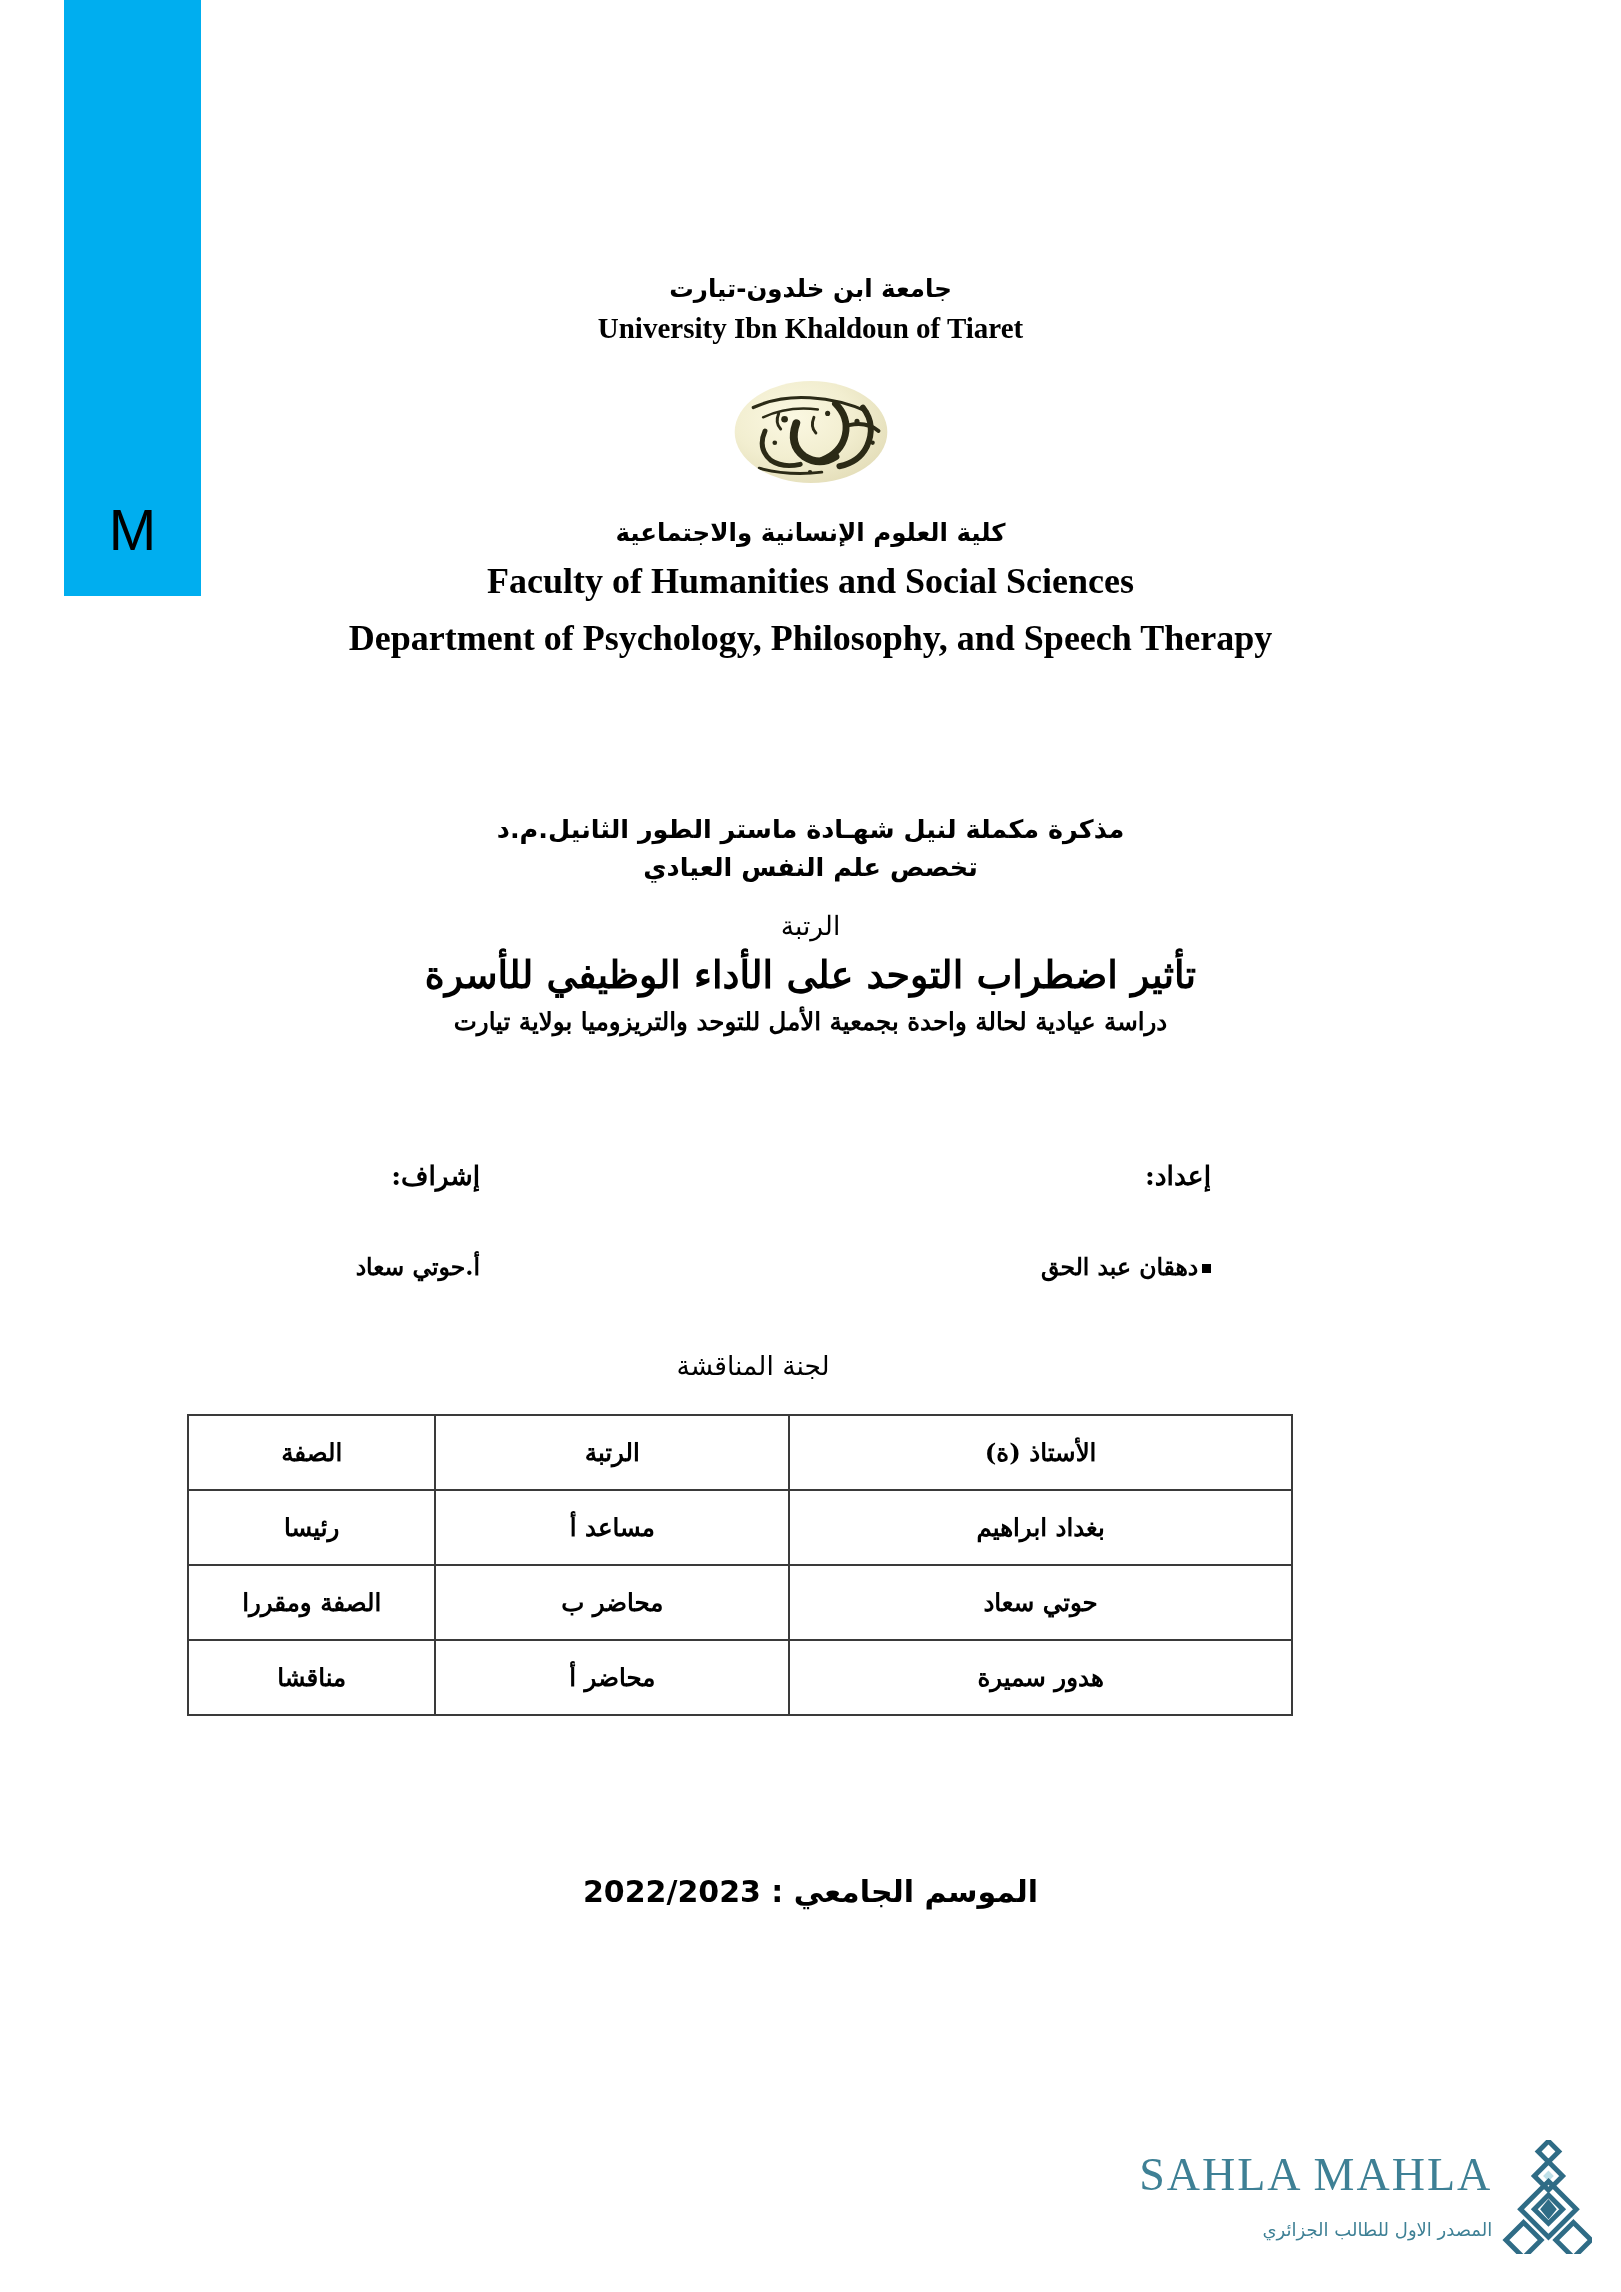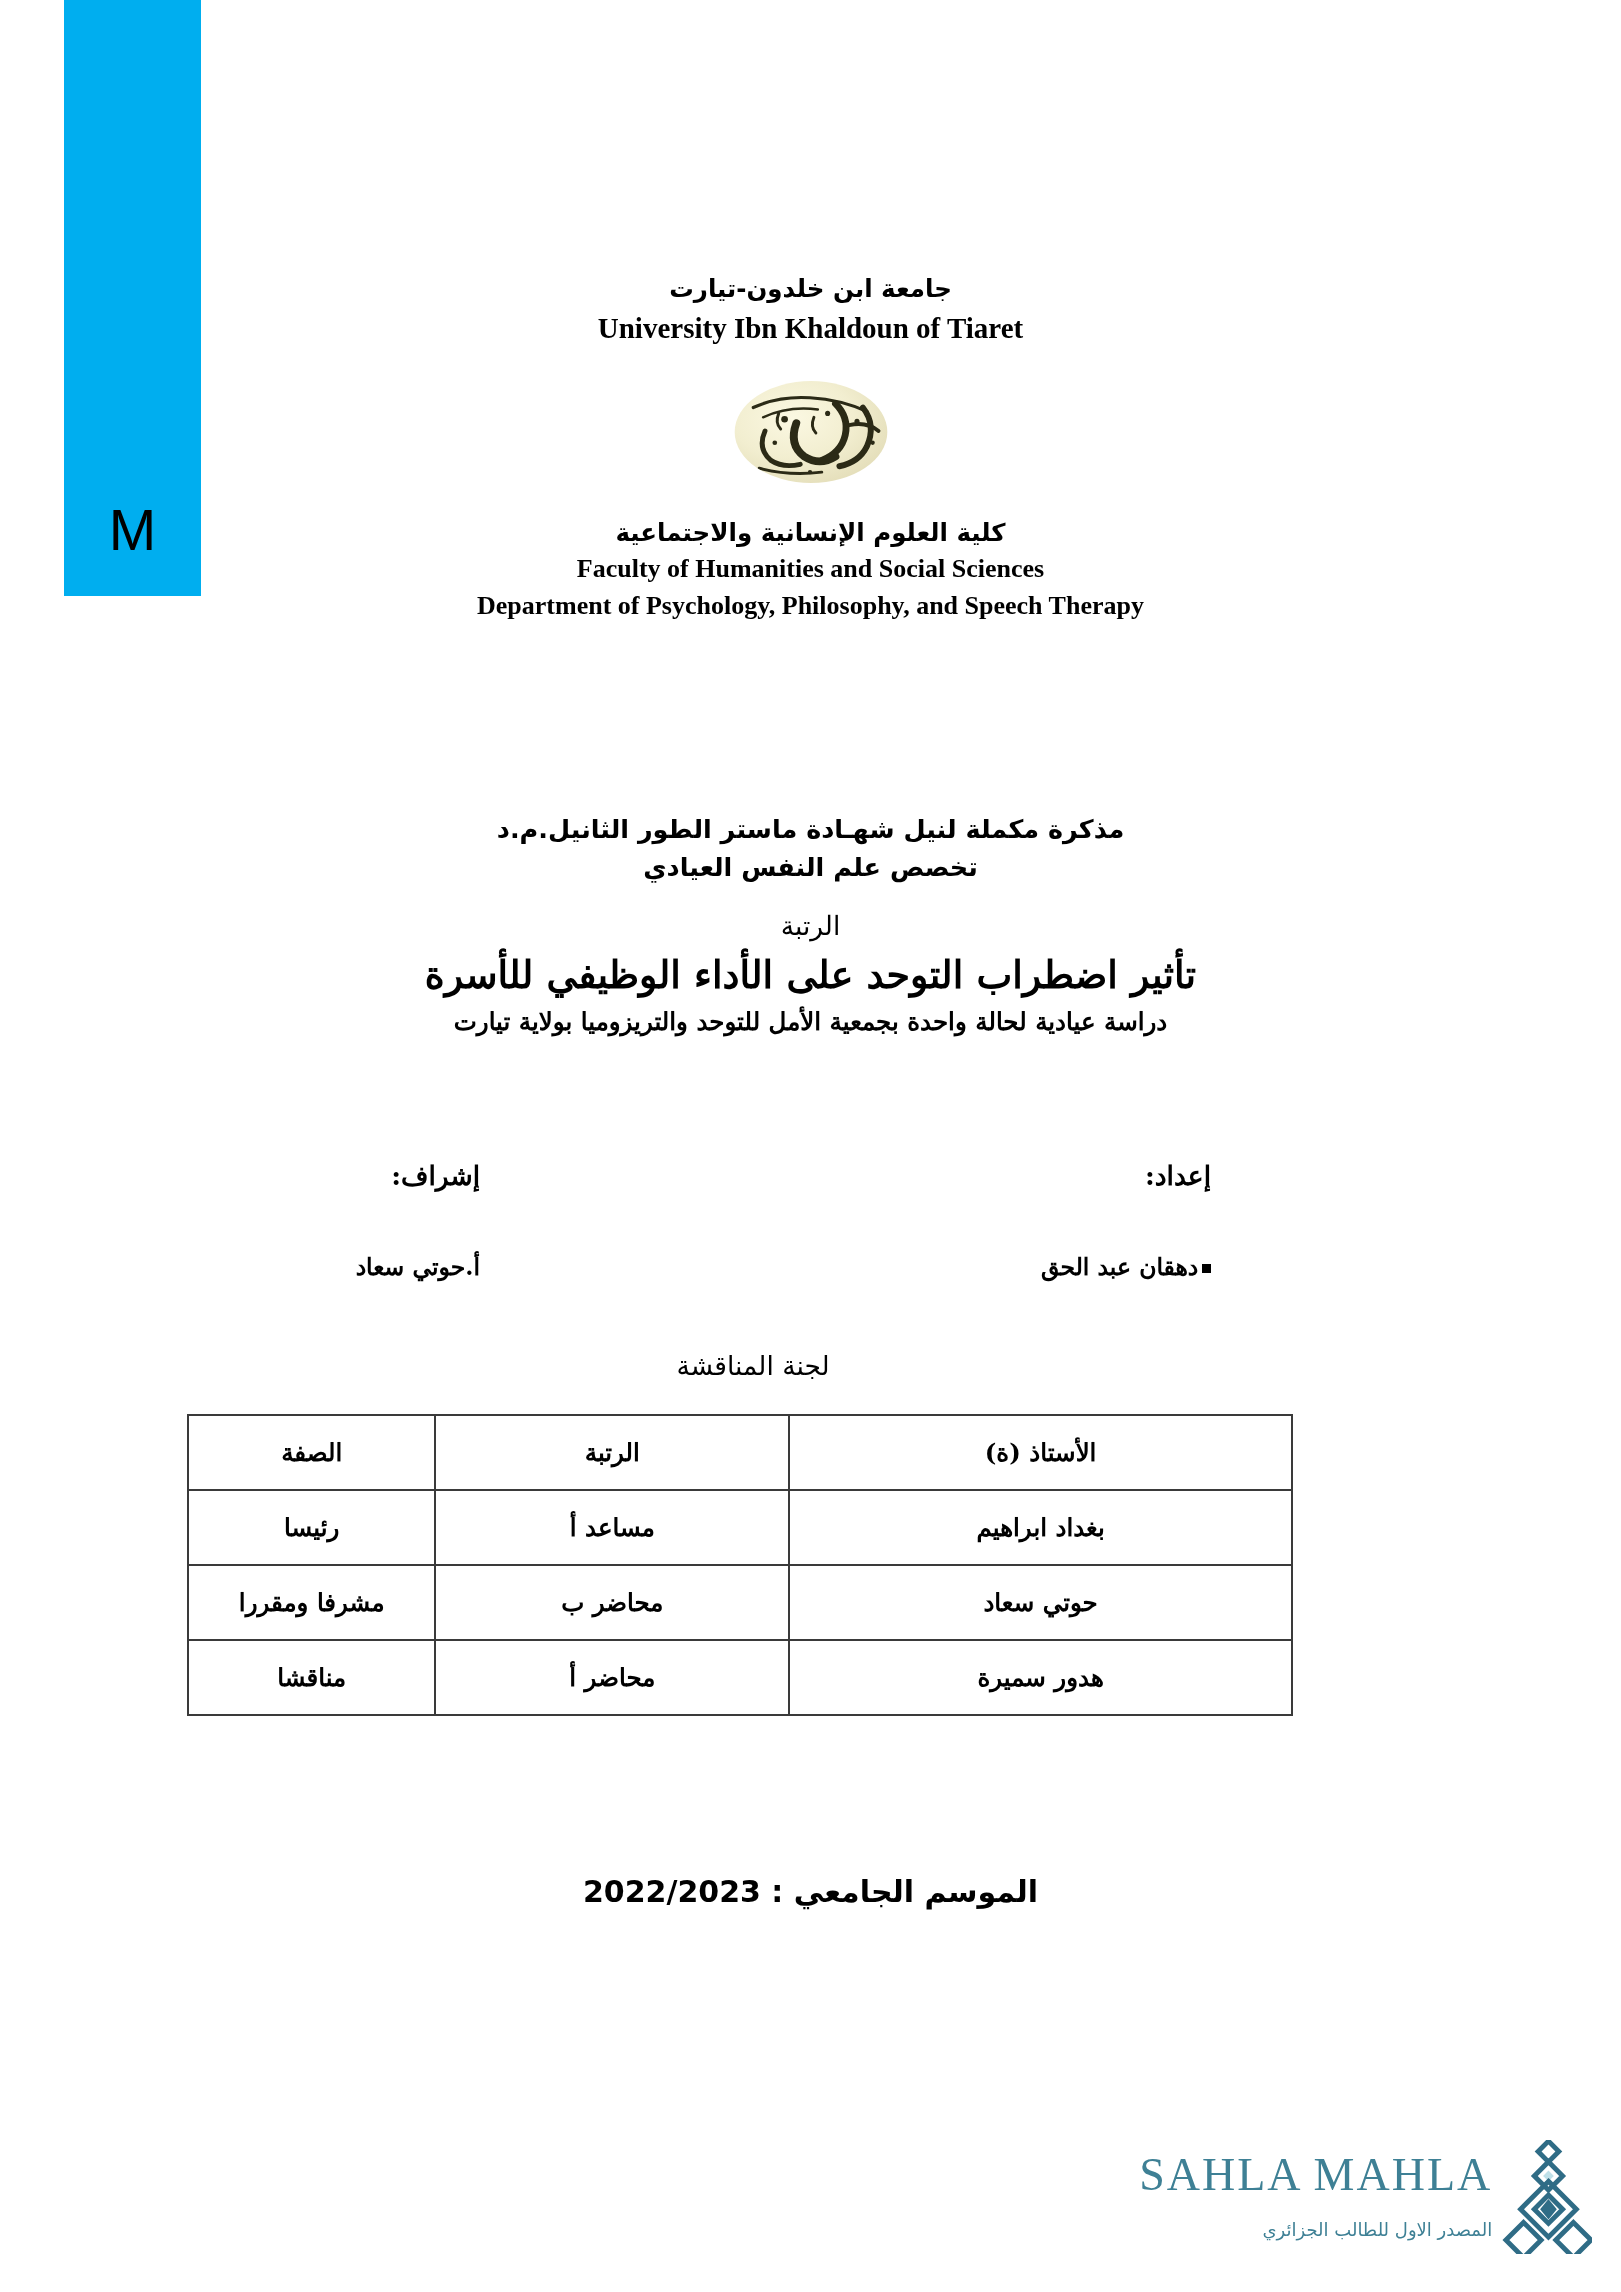--- a/index.html
+++ b/index.html
@@ -101,7 +101,7 @@
     text-align: center;
   }
   .fac-block .ar-head { font-size: 24.5px; margin-top: 2px; }
-  .fac-block .en-head { font-size: 26px; margin-top: 2px; }
+  .fac-block .en-head { font-size: 36px; margin-top: 8px; }
 
   
   .type-block {

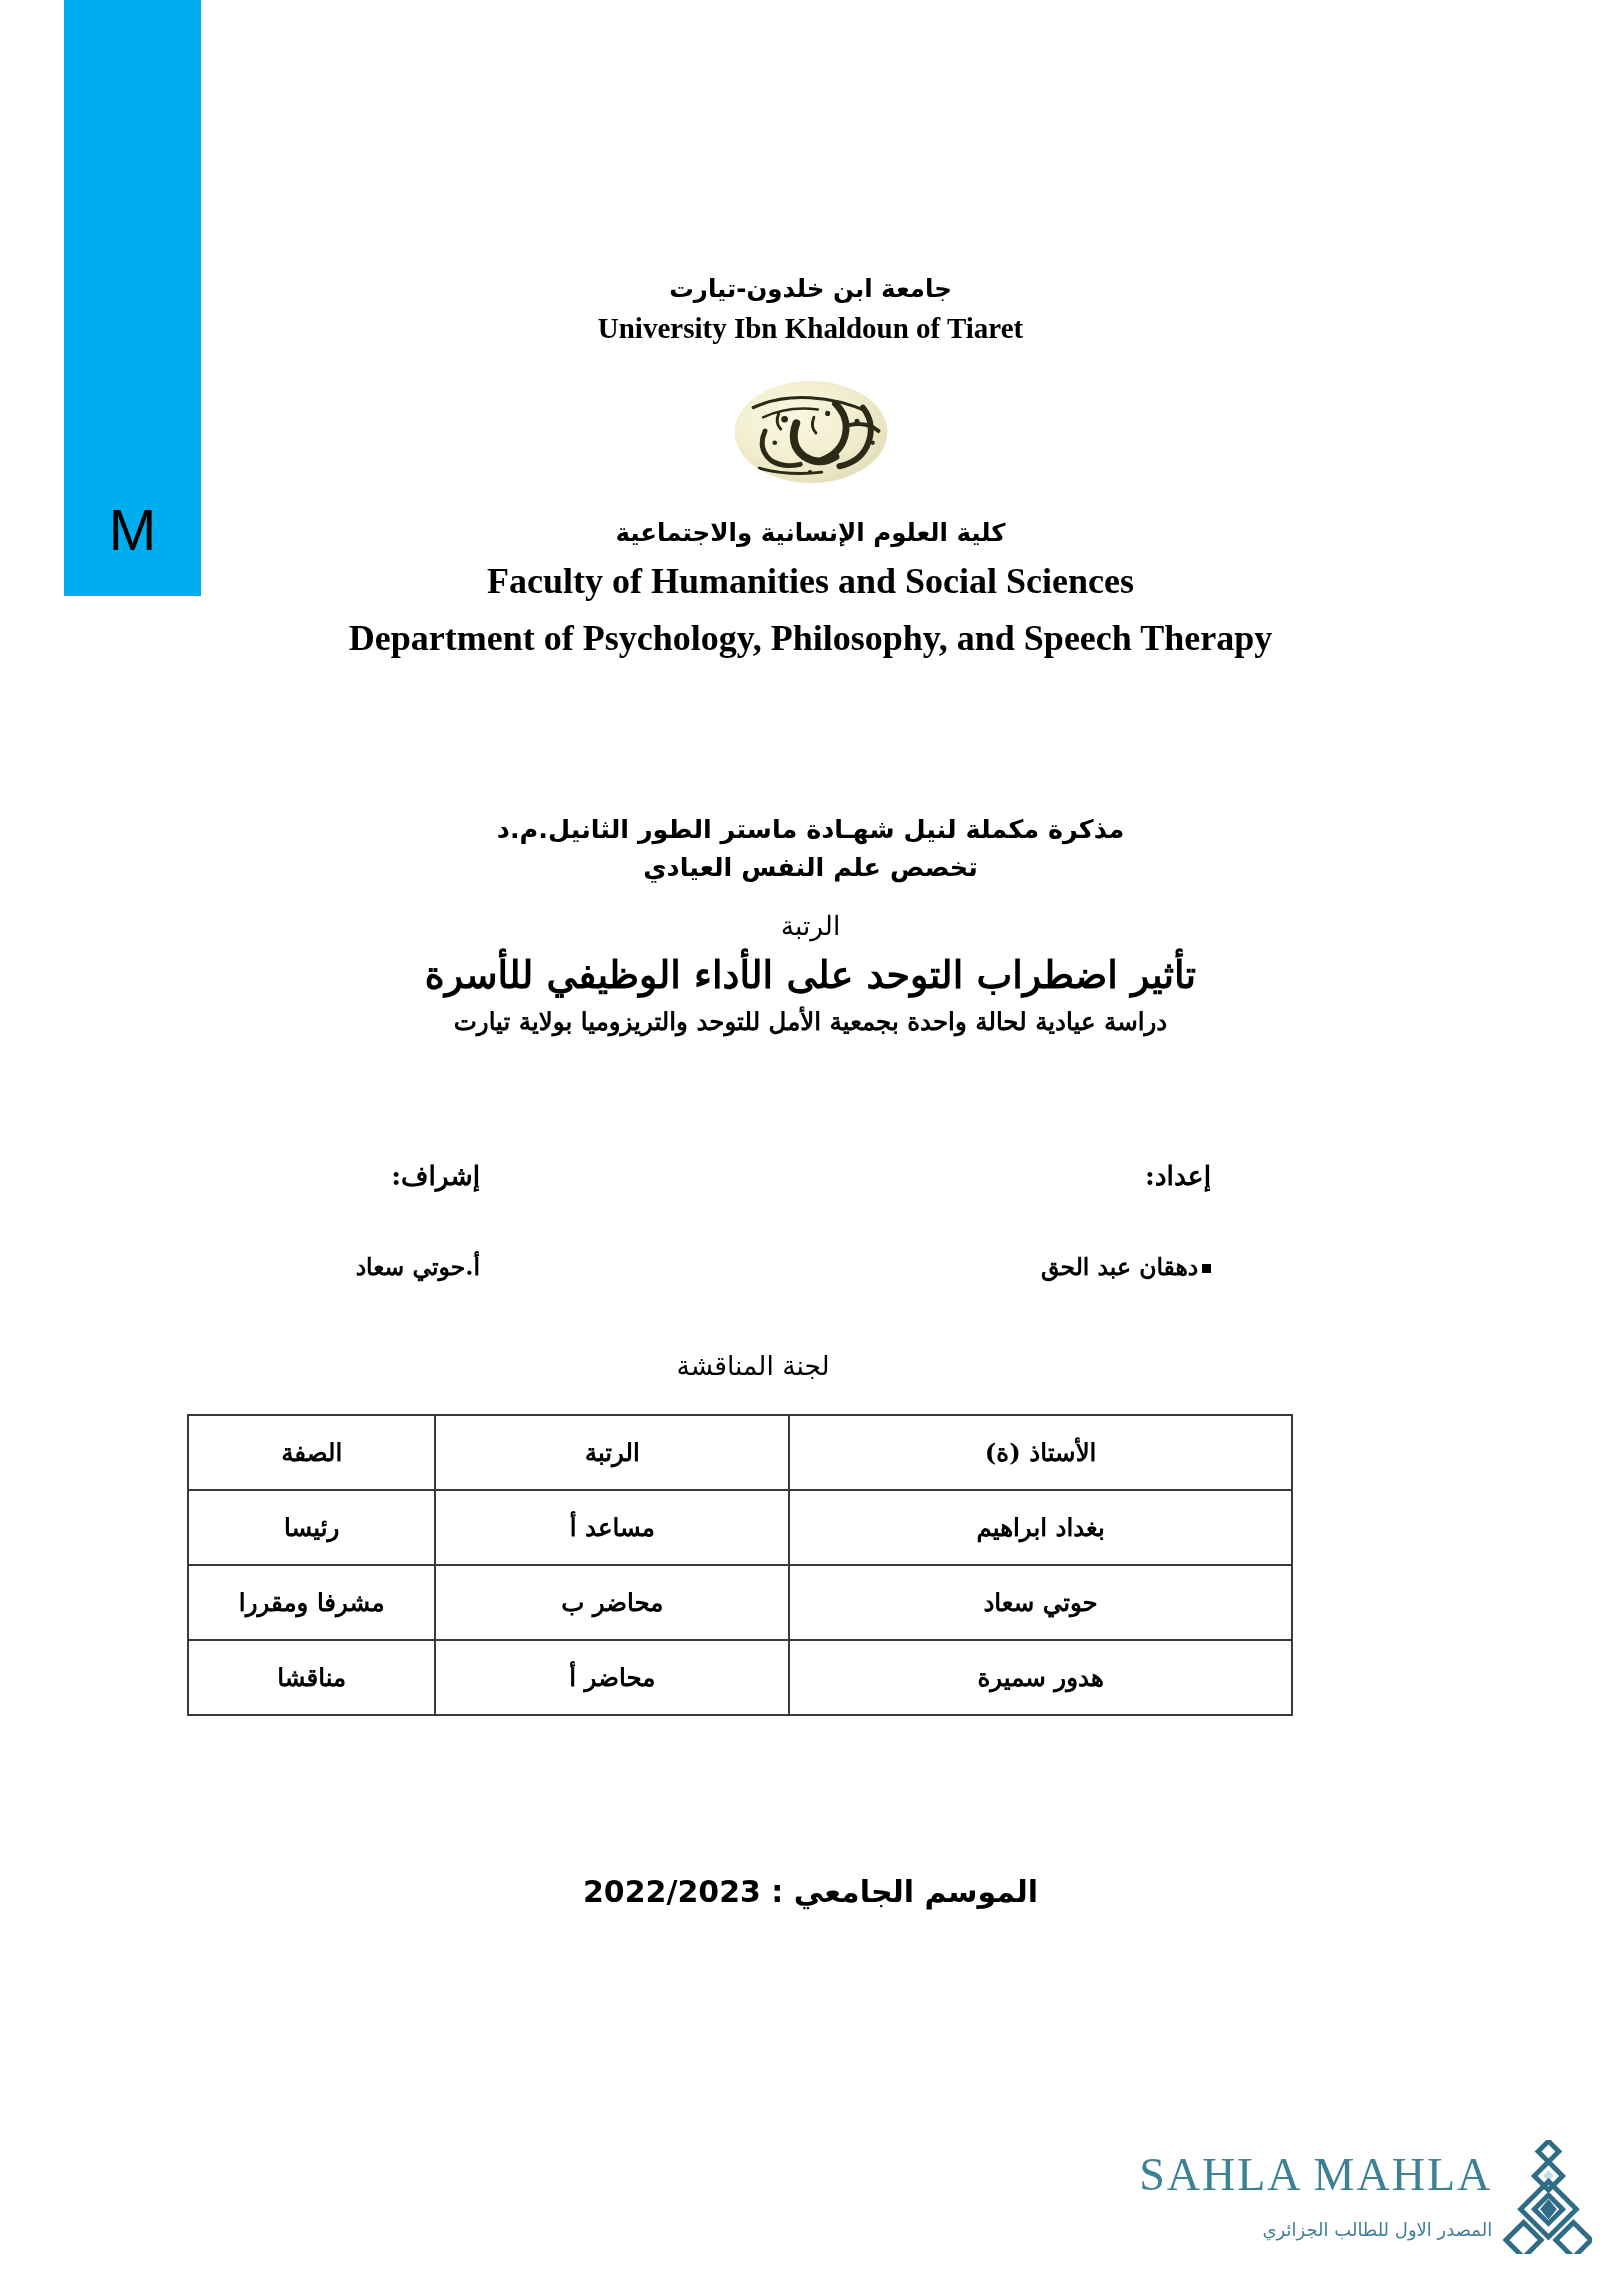--- a/index.html
+++ b/index.html
@@ -376,7 +376,7 @@
         <tr>
           <td class="col-prof">حوتي سعاد</td>
           <td class="col-rank">محاضر ب</td>
-          <td class="col-role">مشرفا ومقررا</td>
+          <td class="col-role">الصفة ومقررا</td>
         </tr>
         <tr>
           <td class="col-prof">هدور سميرة</td>

